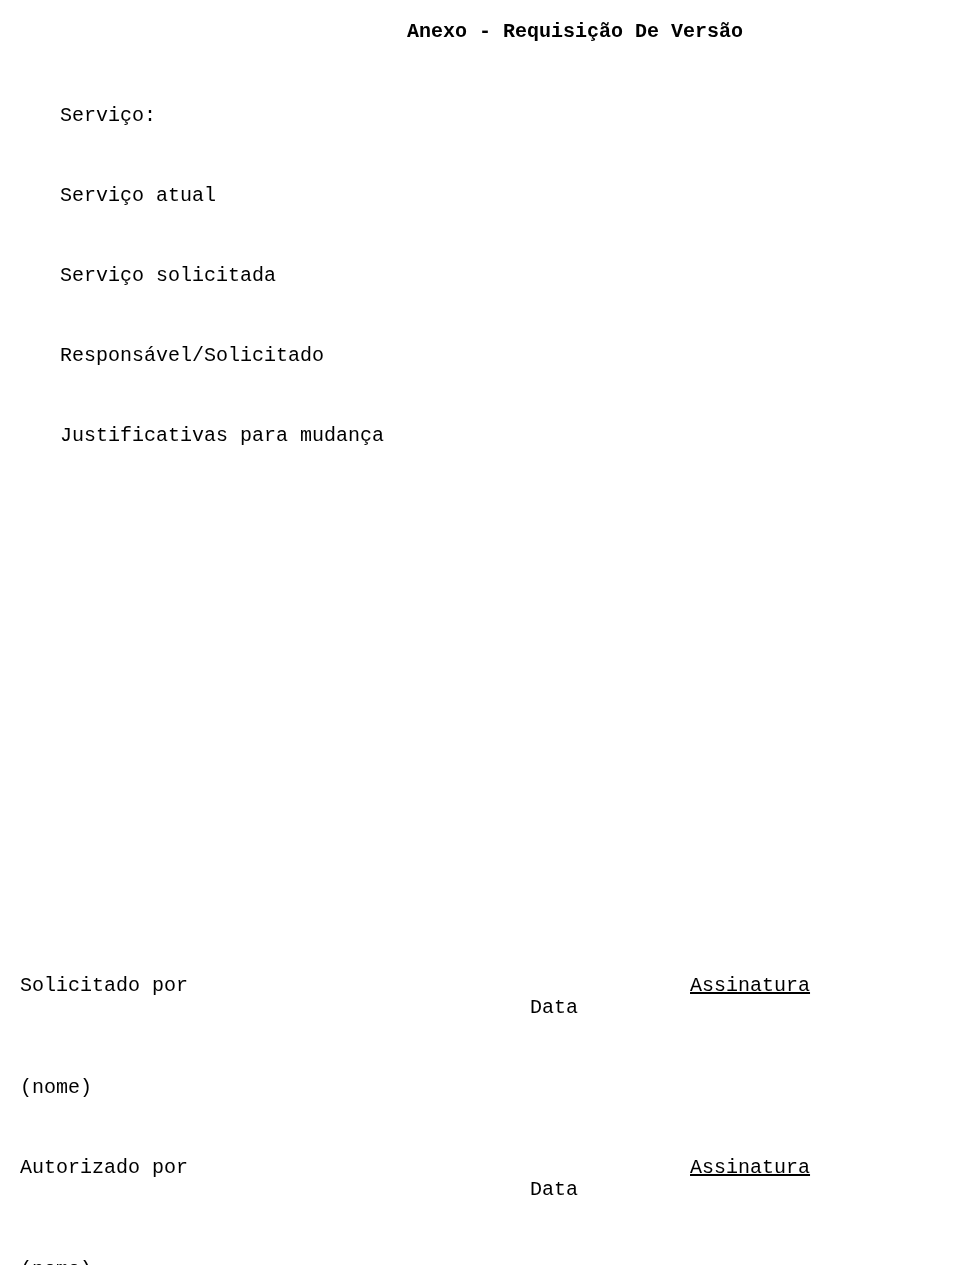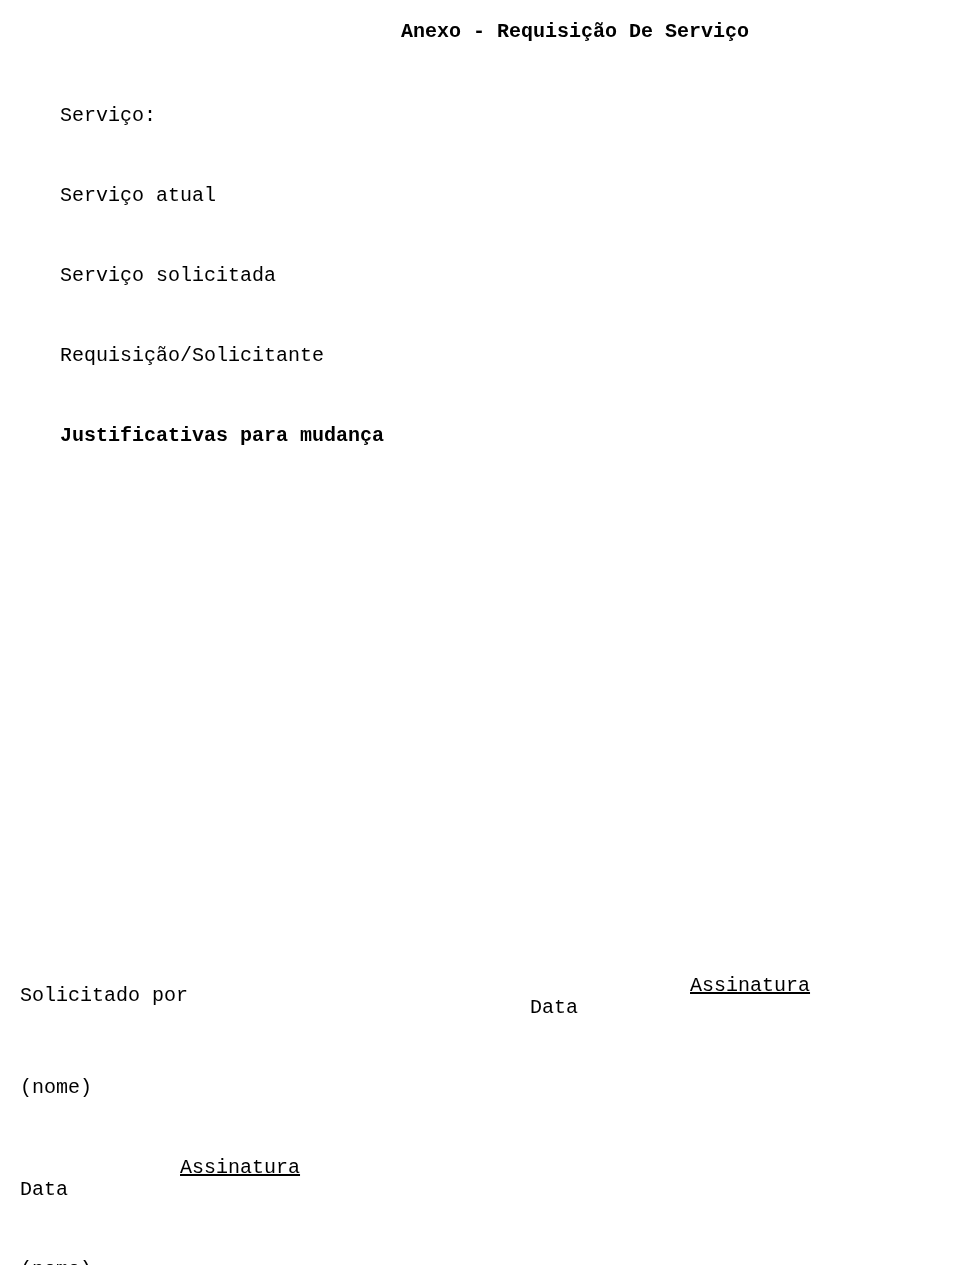--- a/index.html
+++ b/index.html
@@ -57,7 +57,7 @@
 </head>
 <body>
 
-<div class="title">Anexo - Requisição De Serviço</div>
+<div class="title">Anexo - Requisição De Versão</div>
 
 <div class="field">Serviço:</div>
 <div class="field">Serviço atual</div>

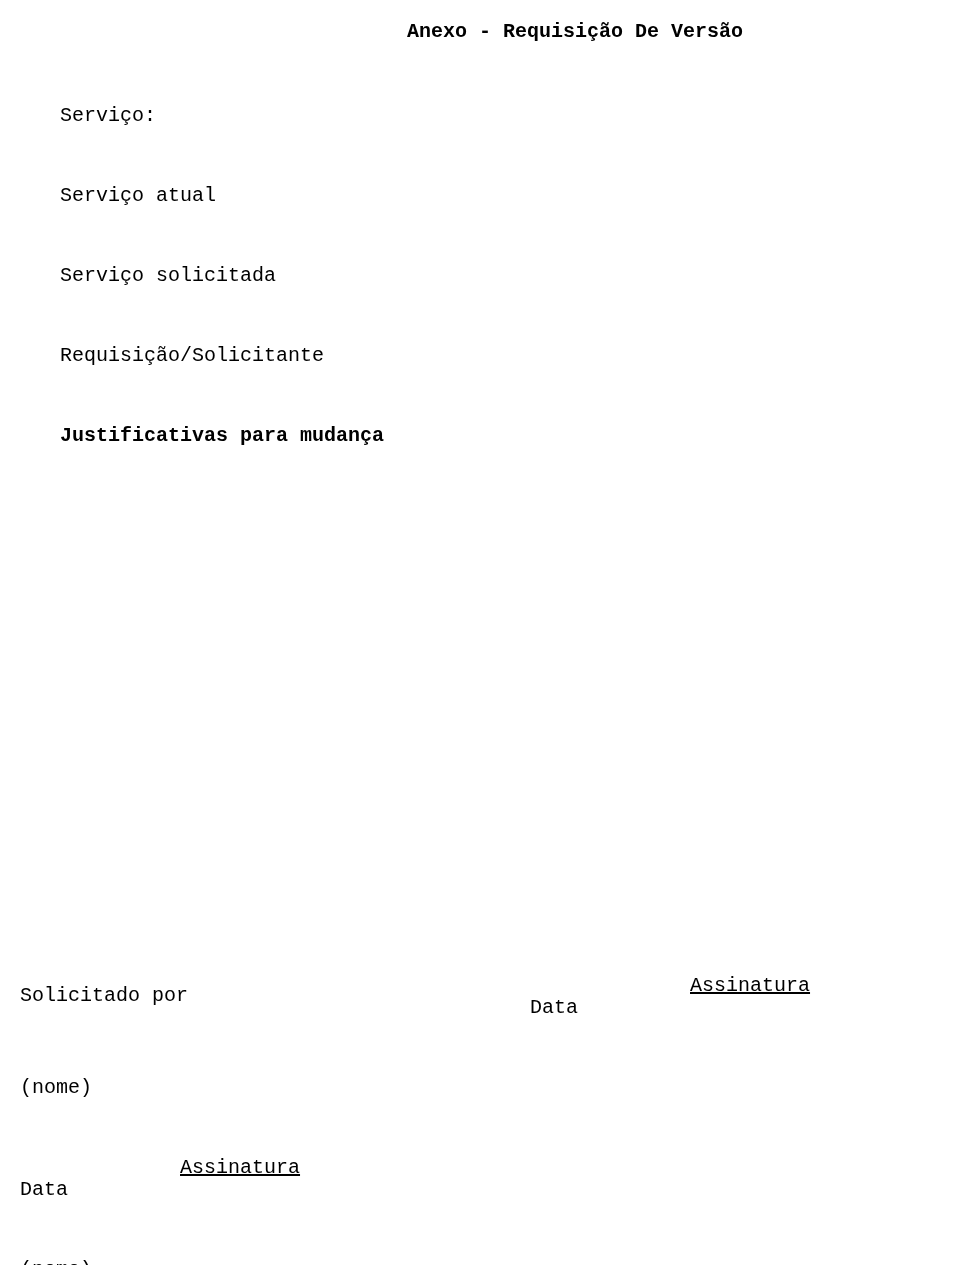--- a/index.html
+++ b/index.html
@@ -62,7 +62,7 @@
 <div class="field">Serviço:</div>
 <div class="field">Serviço atual</div>
 <div class="field">Serviço solicitada</div>
-<div class="field">Requisição/Solicitante</div>
+<div class="field">Responsável/Solicitado</div>
 <div class="field bold">Justificativas para mudança</div>
 
 <div class="spacer-large"></div>

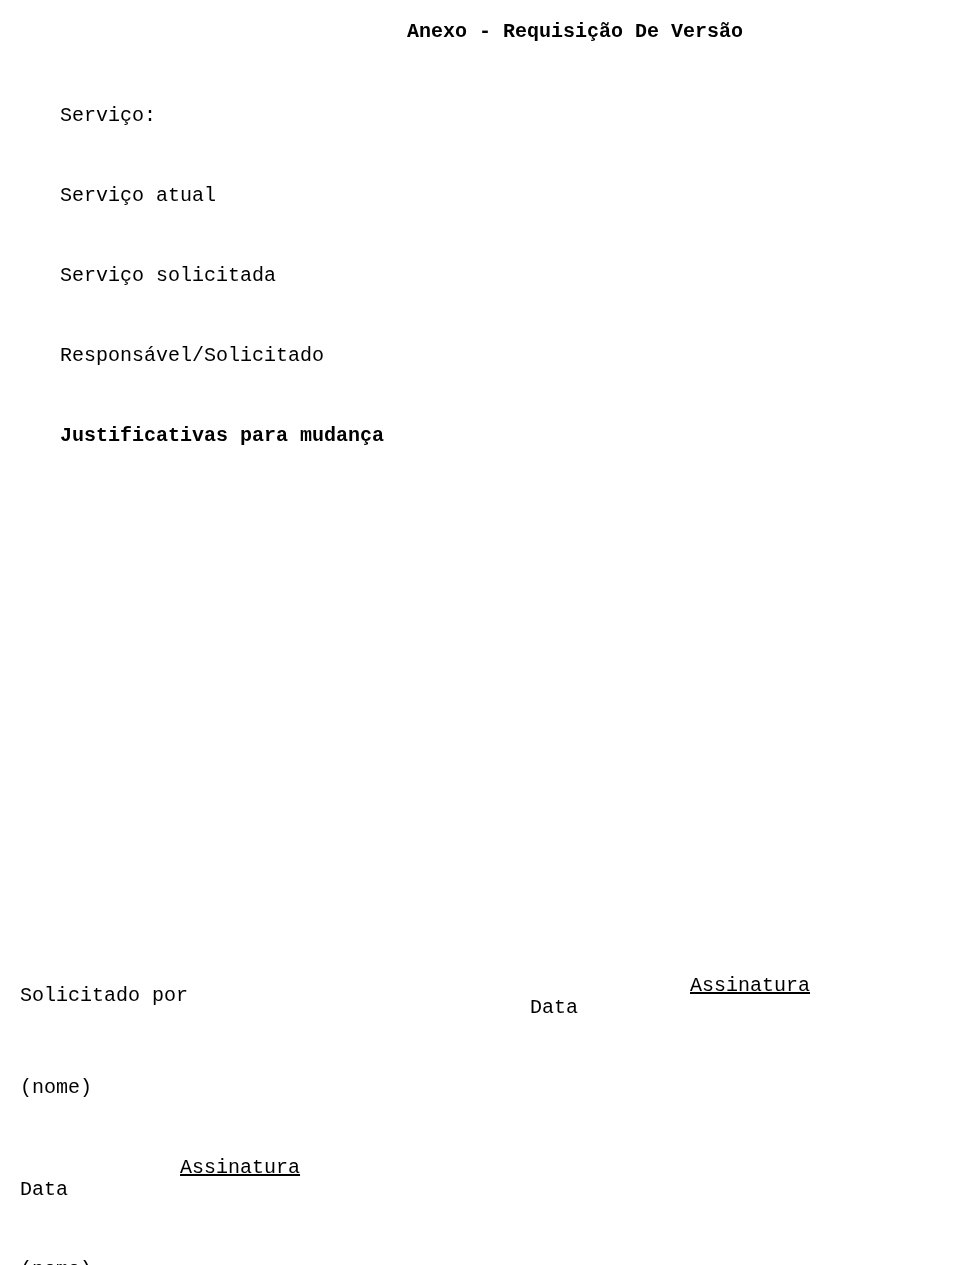--- a/index.html
+++ b/index.html
@@ -29,7 +29,7 @@
       margin-left: 40px;
     }
     .bold {
-      font-weight: bold;
+      font-weight: normal;
     }
     .spacer-large {
       height: 470px;

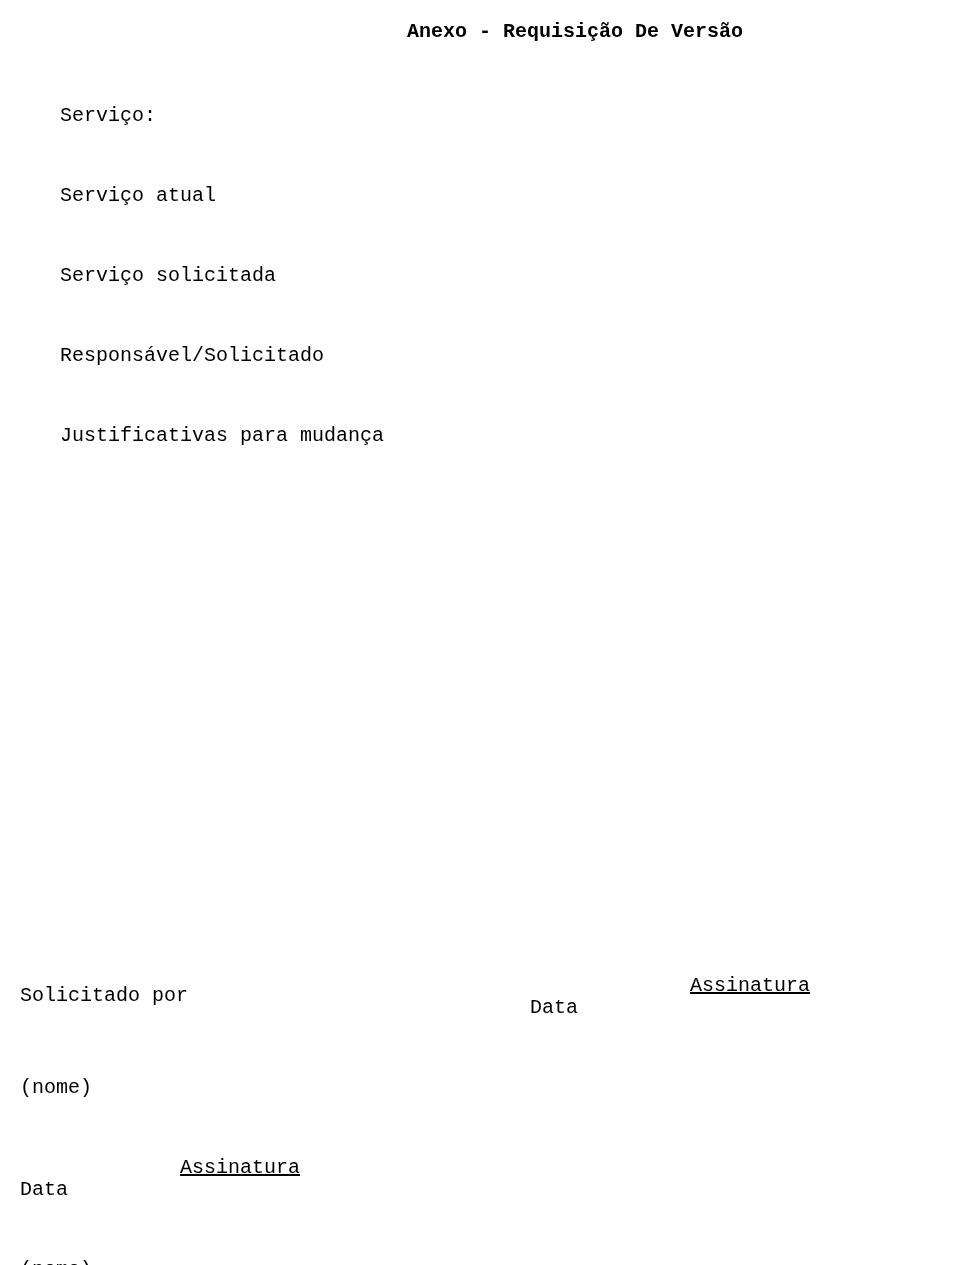--- a/index.html
+++ b/index.html
@@ -40,7 +40,6 @@
     }
     .col1 {
       flex: 0 0 510px;
-      margin-top: 10px;
     }
     .col2 {
       flex: 0 0 160px;

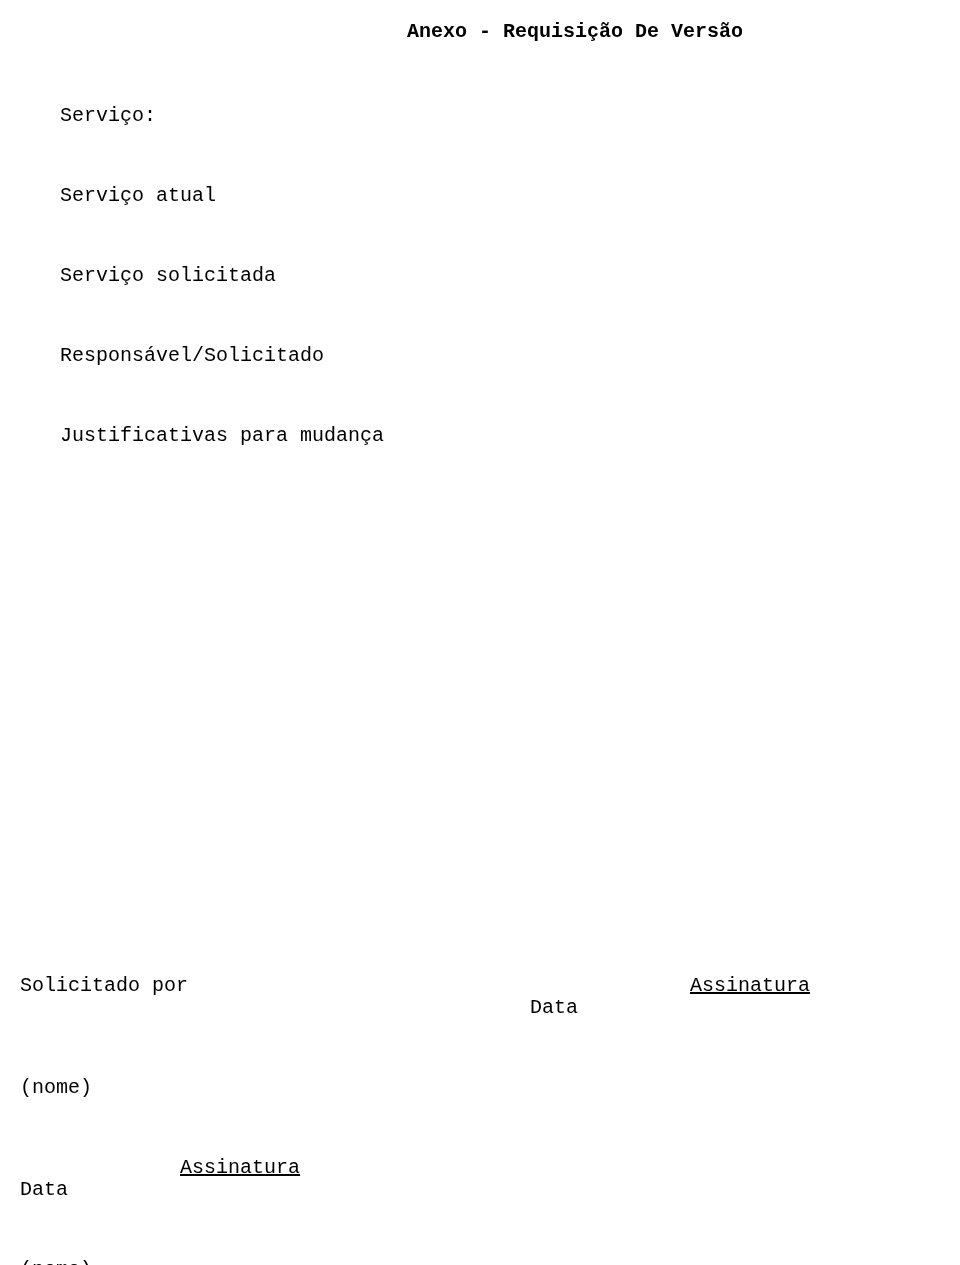--- a/index.html
+++ b/index.html
@@ -75,6 +75,7 @@
 <div class="name-row">(nome)</div>
 
 <div class="sig-row">
+  <div class="col1">Autorizado por</div>
   <div class="col2">Data</div>
   <div class="col3">Assinatura</div>
 </div>

